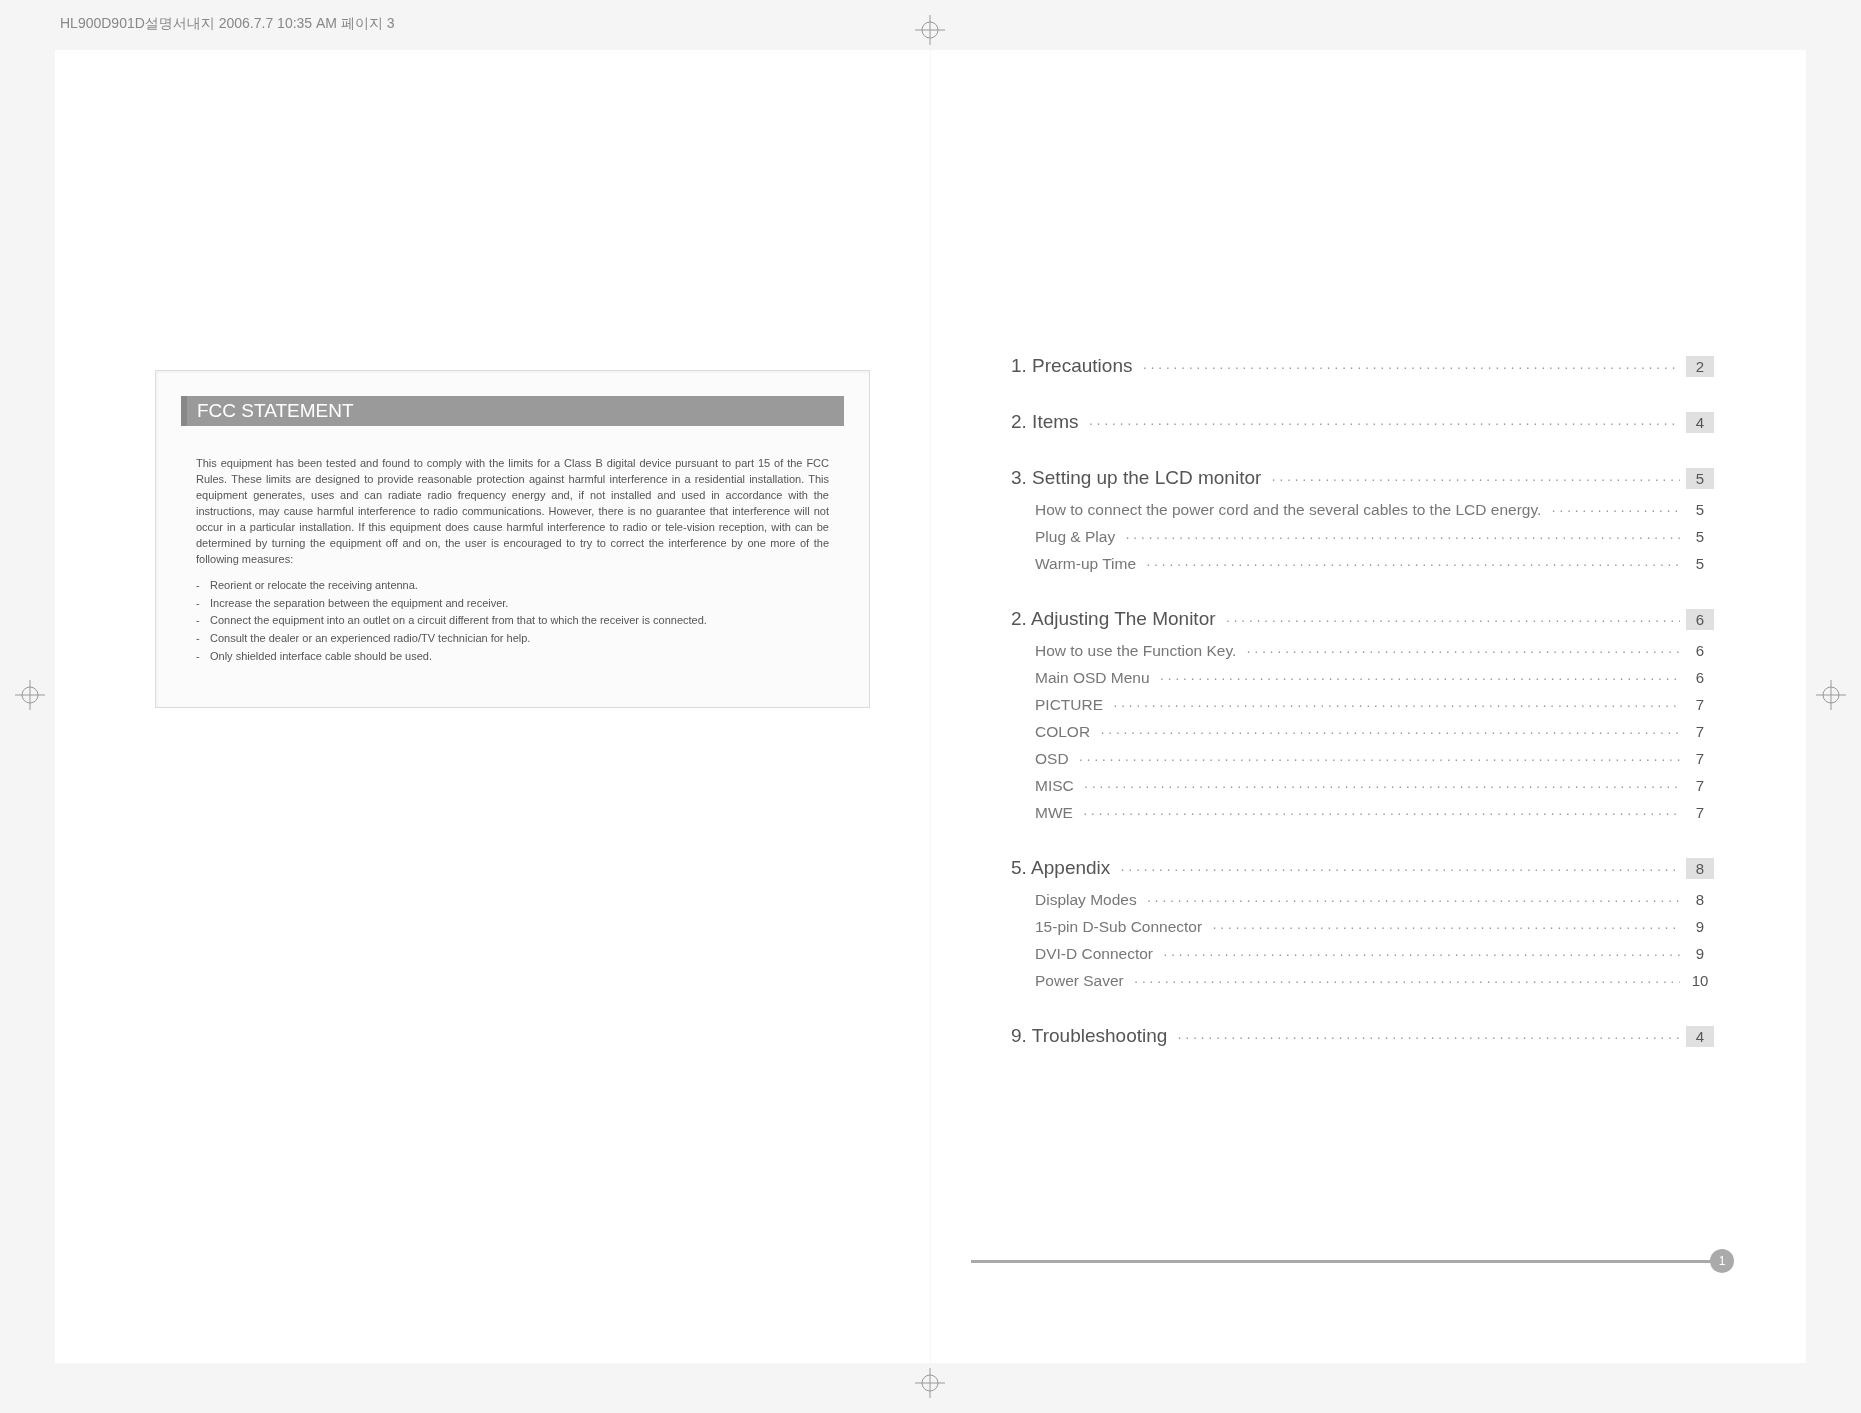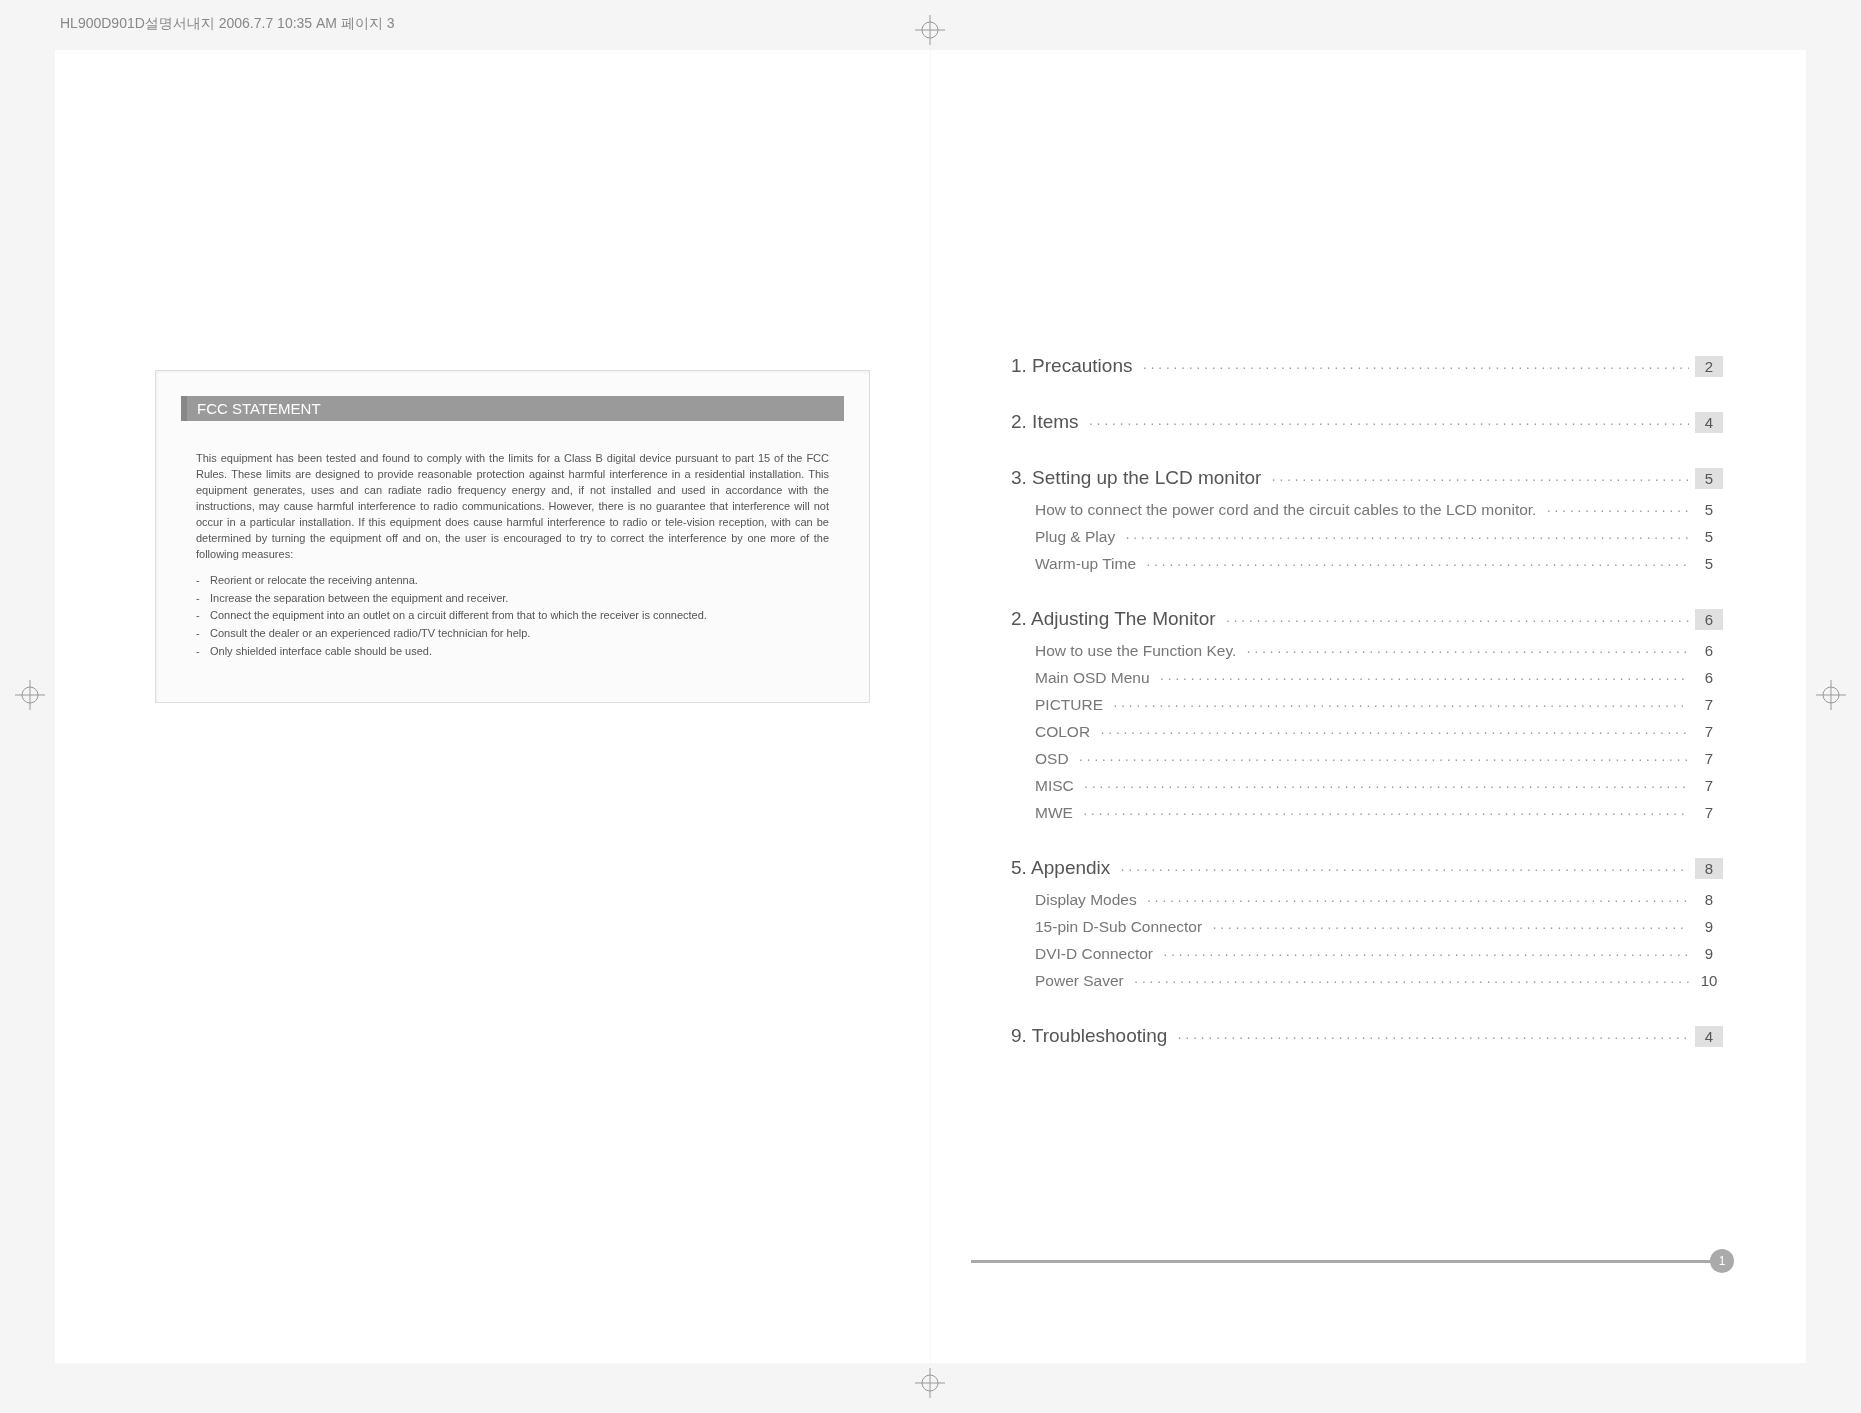--- a/index.html
+++ b/index.html
@@ -115,7 +115,7 @@
       position: absolute;
       top: 305px;
       left: 80px;
-      right: 83px;
+      right: 92px;
       color: #666;
     }
     .toc-entry {

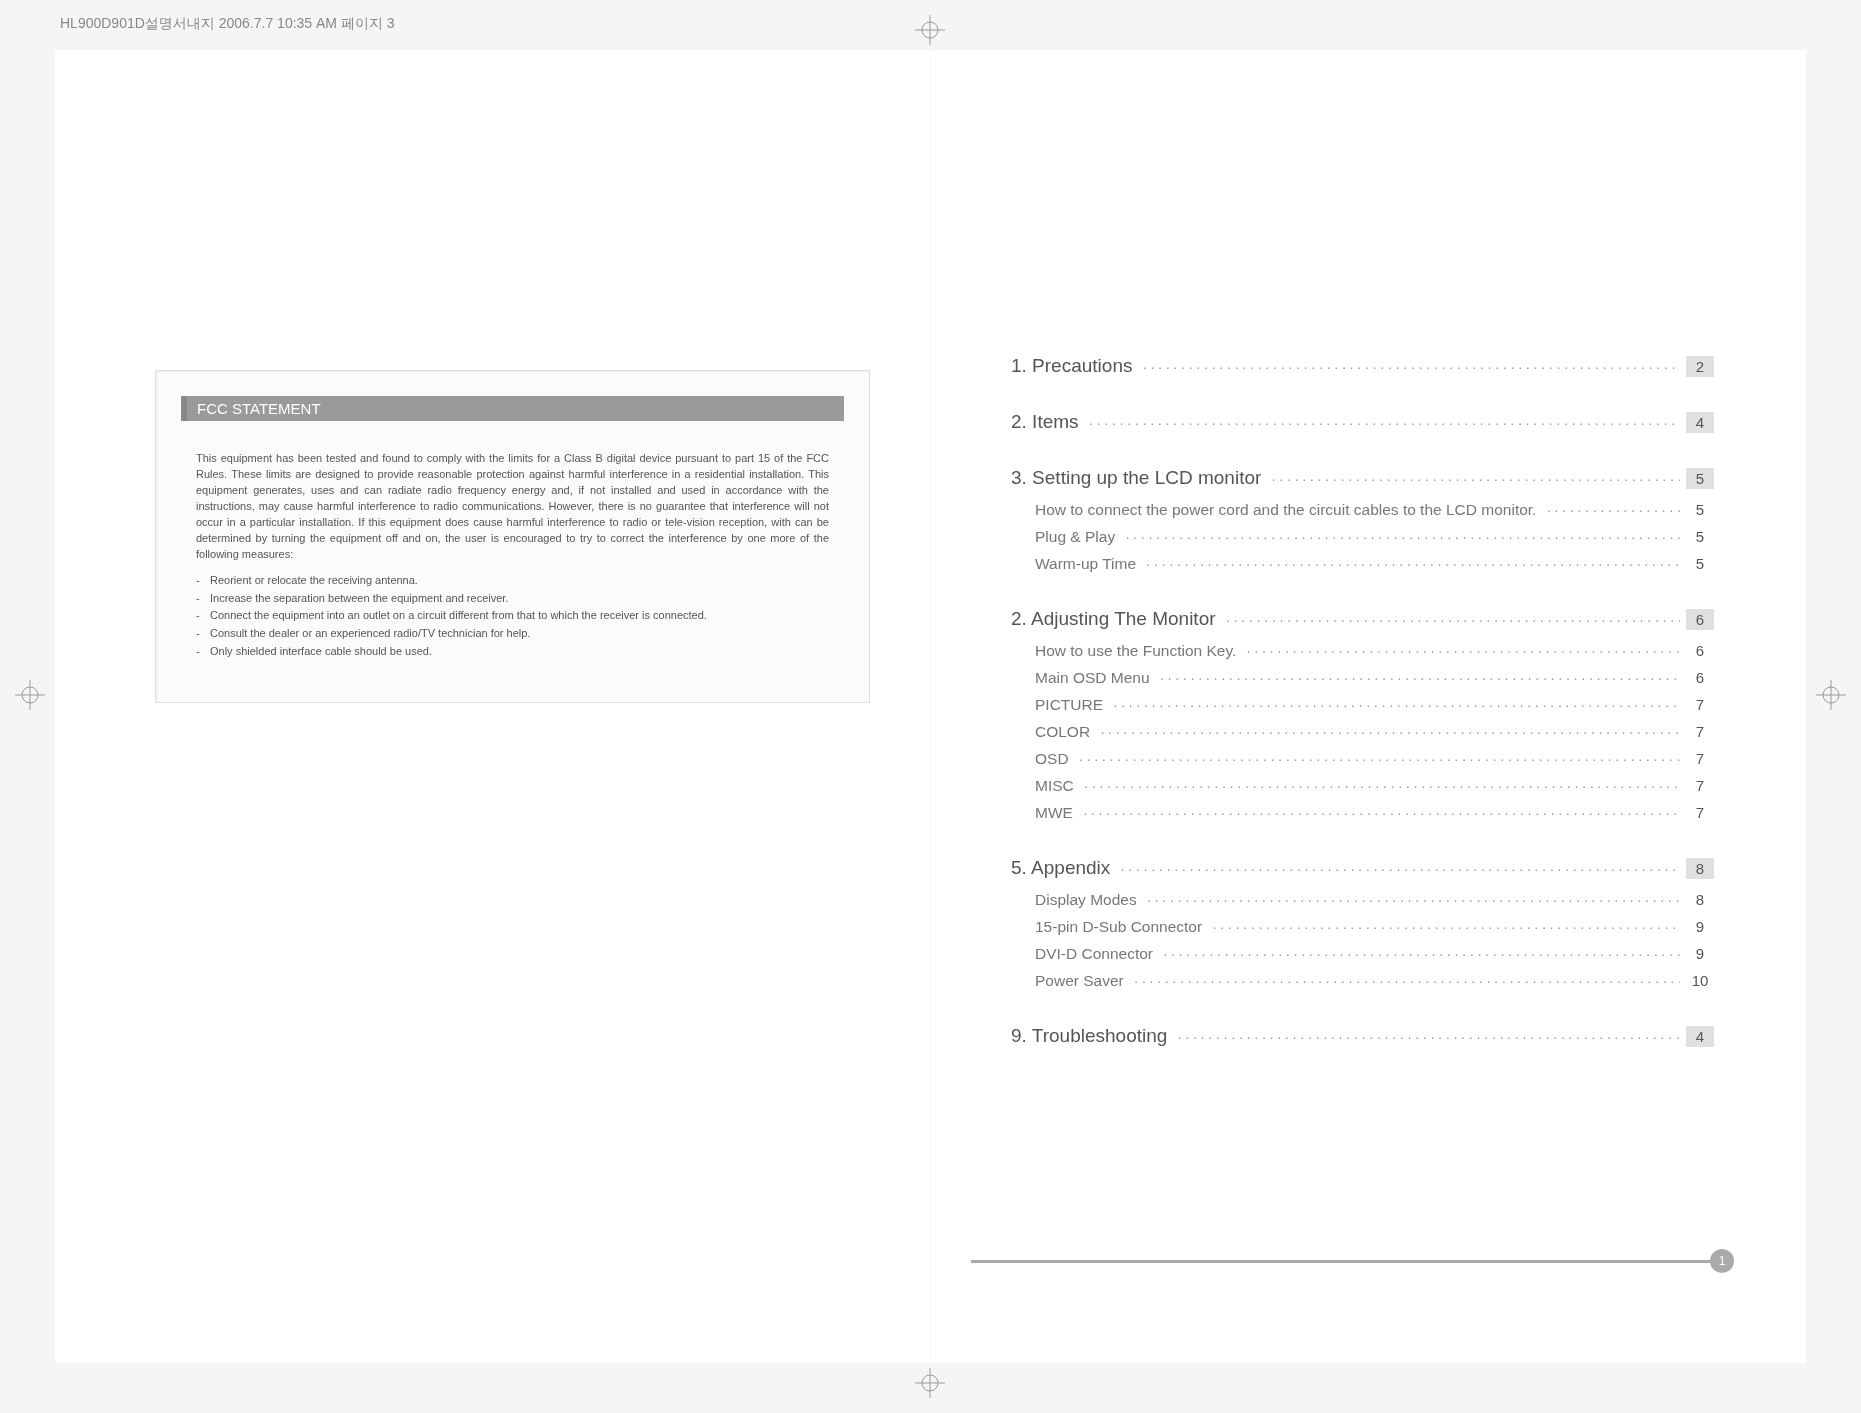--- a/index.html
+++ b/index.html
@@ -58,7 +58,7 @@
       margin: 25px 25px 15px 25px;
       background: #9a9a9a;
       border-left: 6px solid #888;
-      font-size: 15px;
+      font-size: 19px;
       color: #fff;
       padding: 4px 10px;
       font-family: Arial, sans-serif;

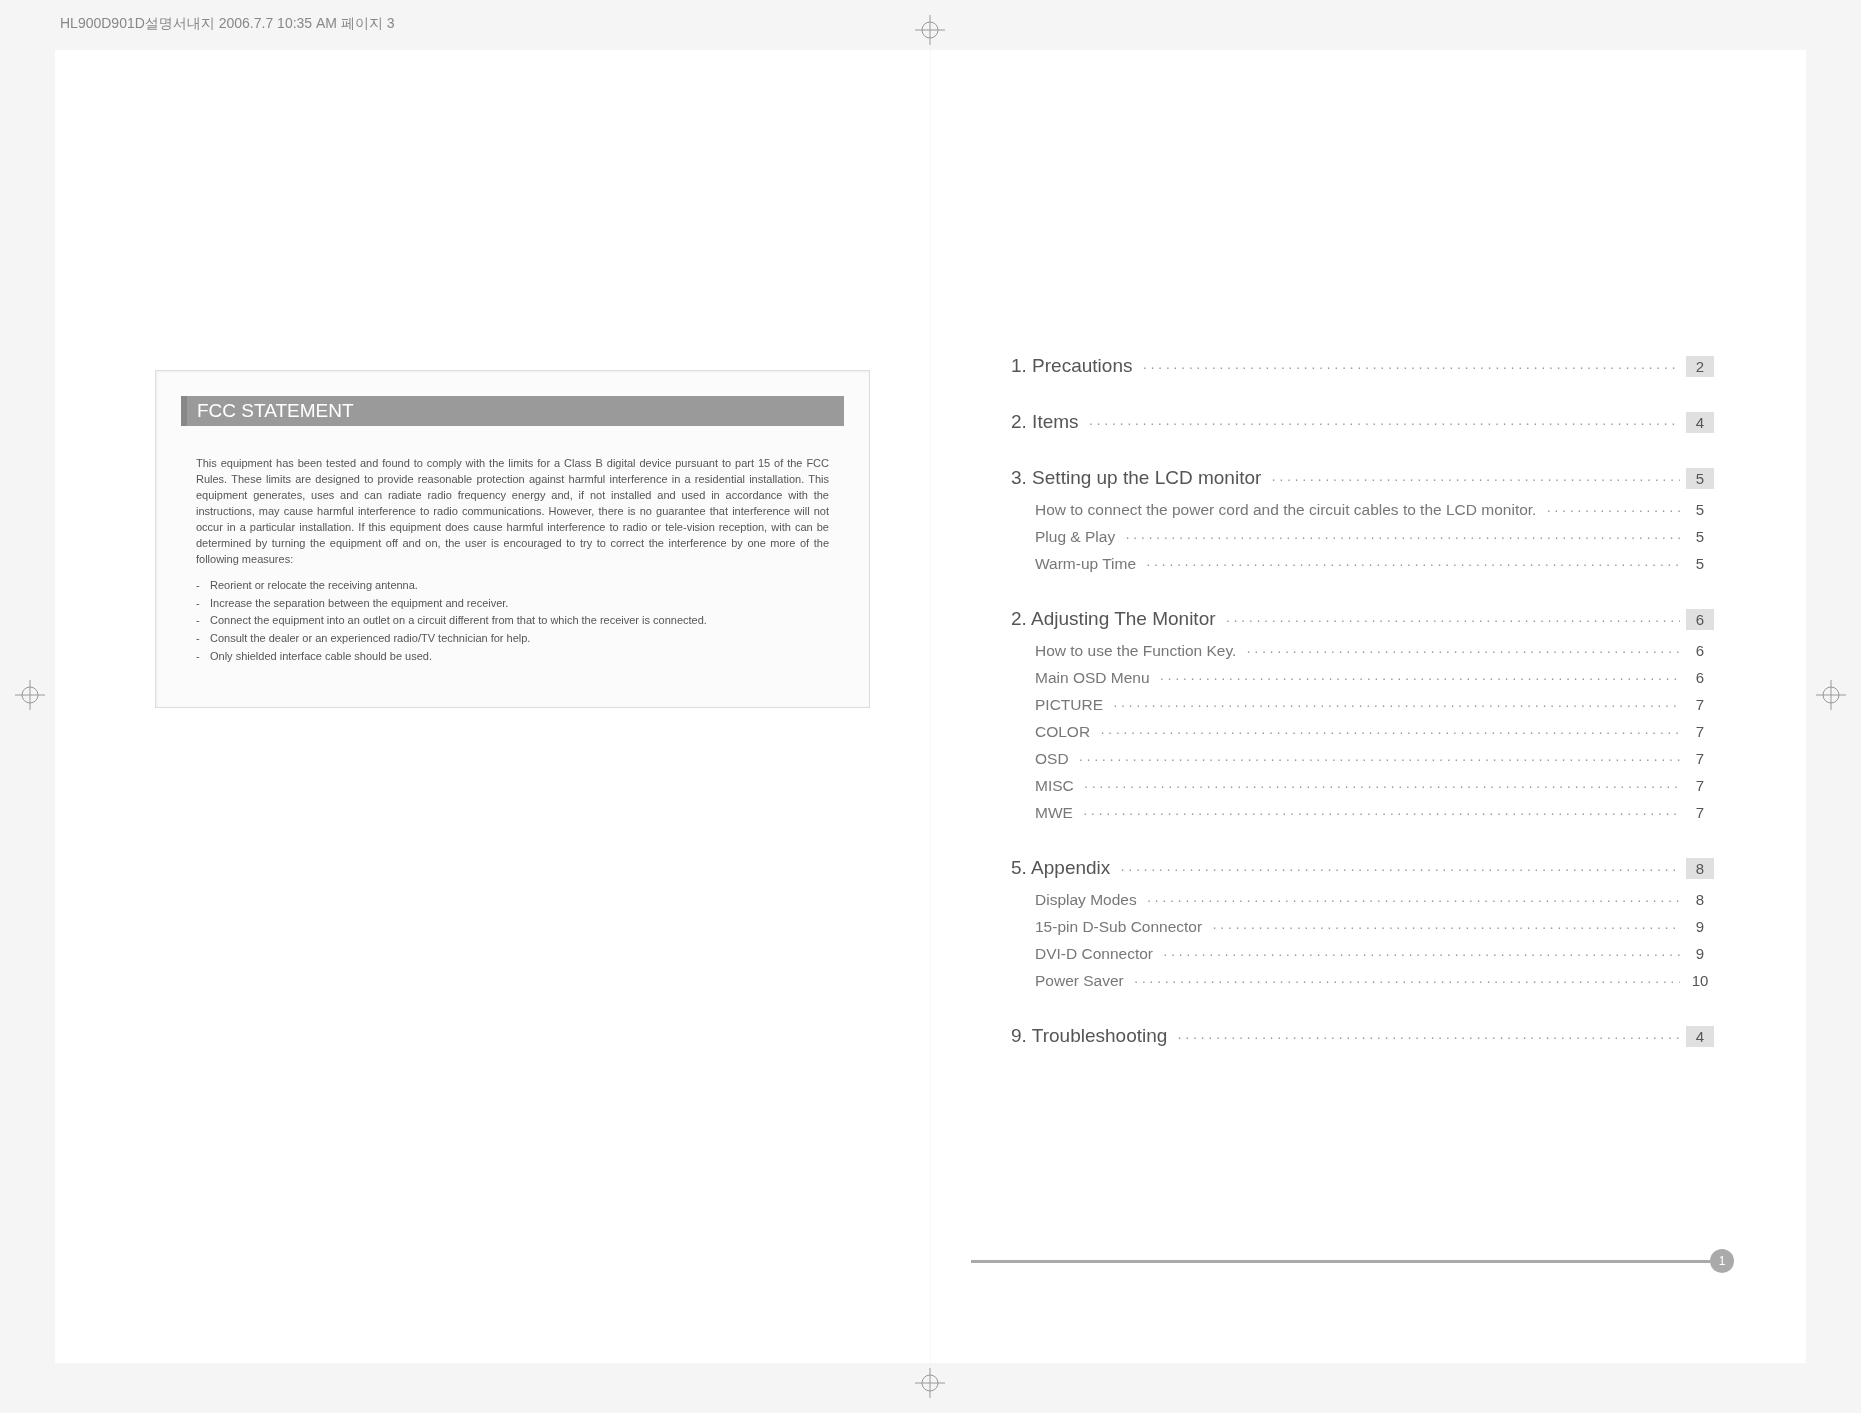--- a/index.html
+++ b/index.html
@@ -270,7 +270,7 @@
           <span class="toc-page">5</span>
         </div>
         <div class="toc-entry sub">
-          <span class="toc-label">How to connect the power cord and the circuit cables to the LCD monitor.</span>
+          <span class="toc-label">How to connect the power cord and the several cables to the LCD energy.</span>
           <span class="toc-dots sparse" style="letter-spacing: 3px;">······················································································</span>
           <span class="toc-page">5</span>
         </div>

